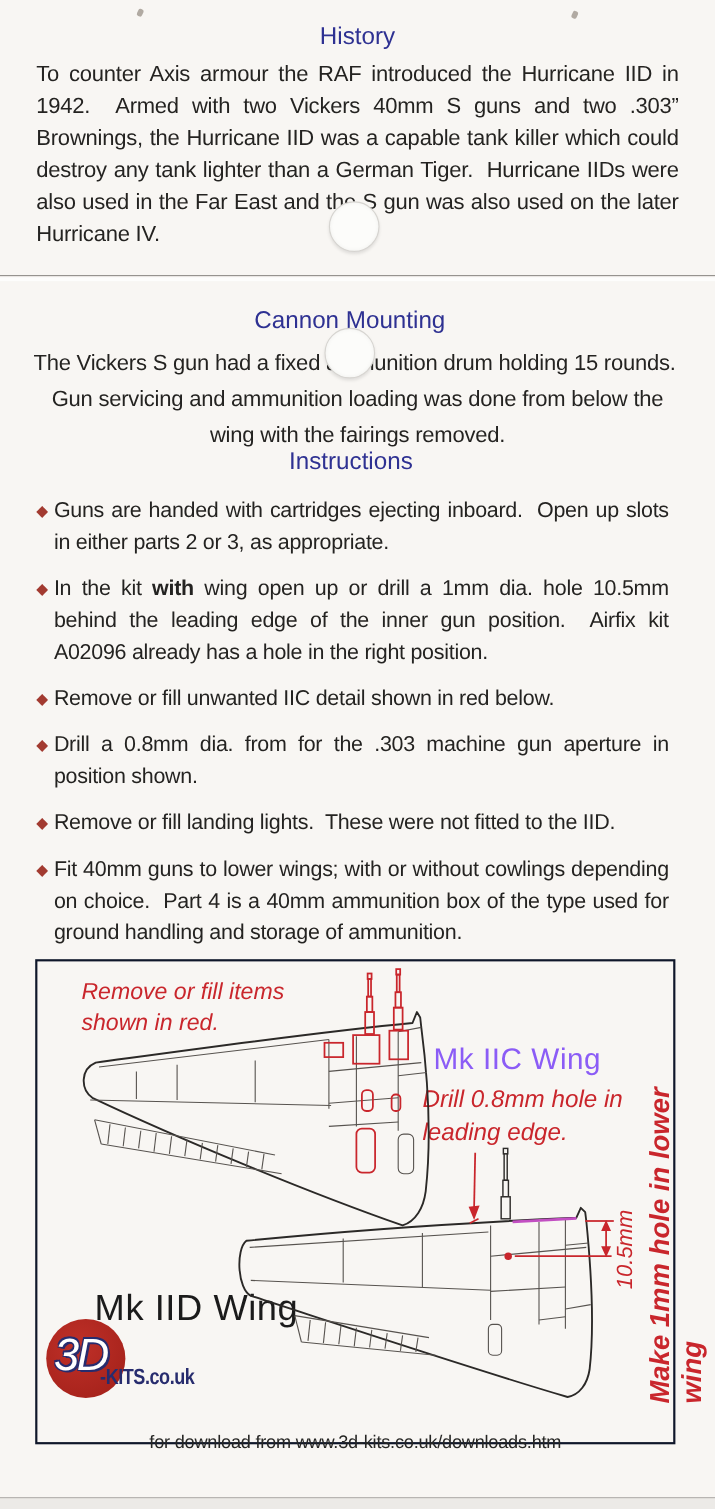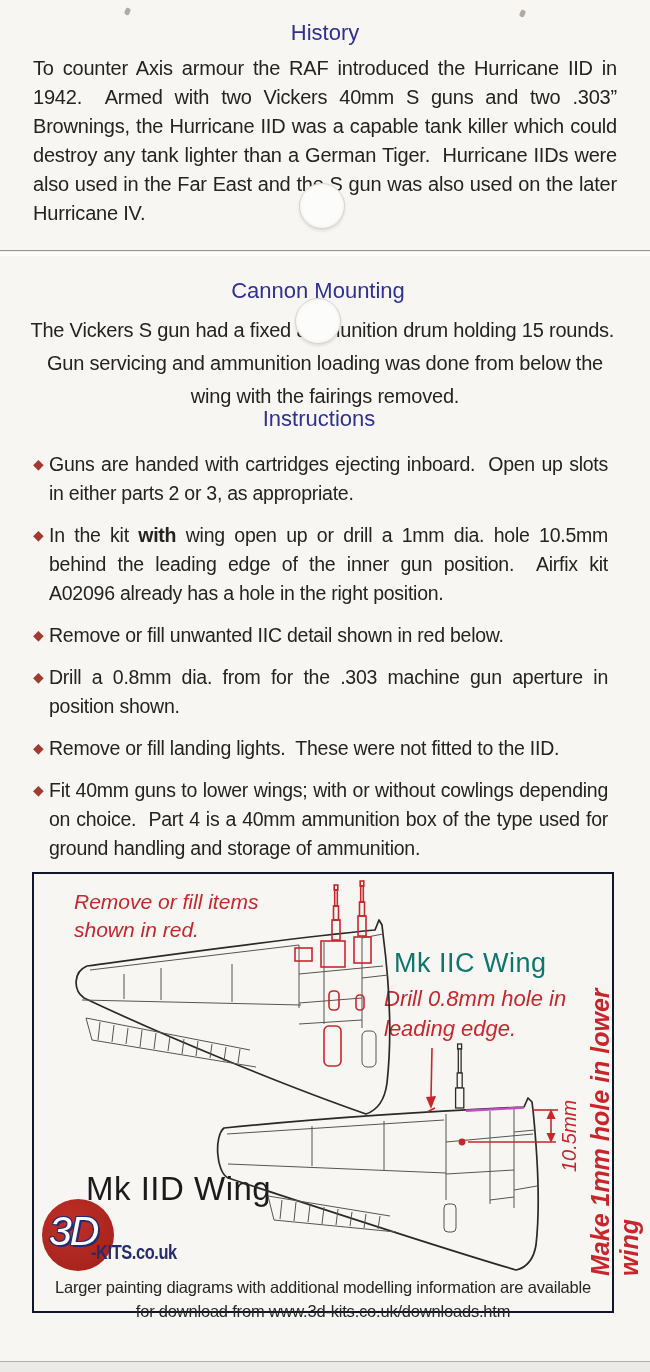--- a/index.html
+++ b/index.html
@@ -32,7 +32,7 @@
   .rednote{font-style:italic;color:var(--annotation_red);}
   #remove-note{left:40px;top:14px;width:185px;font-size:21px;line-height:28px;}
   #drill-note{left:350px;top:110px;width:190px;font-size:22px;line-height:30px;}
-  #mk-iic-label{left:360px;top:74px;font-size:27px;color:#0f766e;letter-spacing:0.5px;}
+  #mk-iic-label{left:360px;top:74px;font-size:27px;color:#8b5cf6;letter-spacing:0.5px;}
   #mk-iid-label{left:52px;top:296px;font-size:33px;color:#1b1b1b;letter-spacing:0.5px;}
   #dim-label{left:524px;top:298px;width:84px;font-size:20px;transform:rotate(-90deg);transform-origin:0 0;}
   #make-note{left:552px;top:402px;width:320px;font-size:25px;font-weight:bold;transform:rotate(-90deg);transform-origin:0 0;}

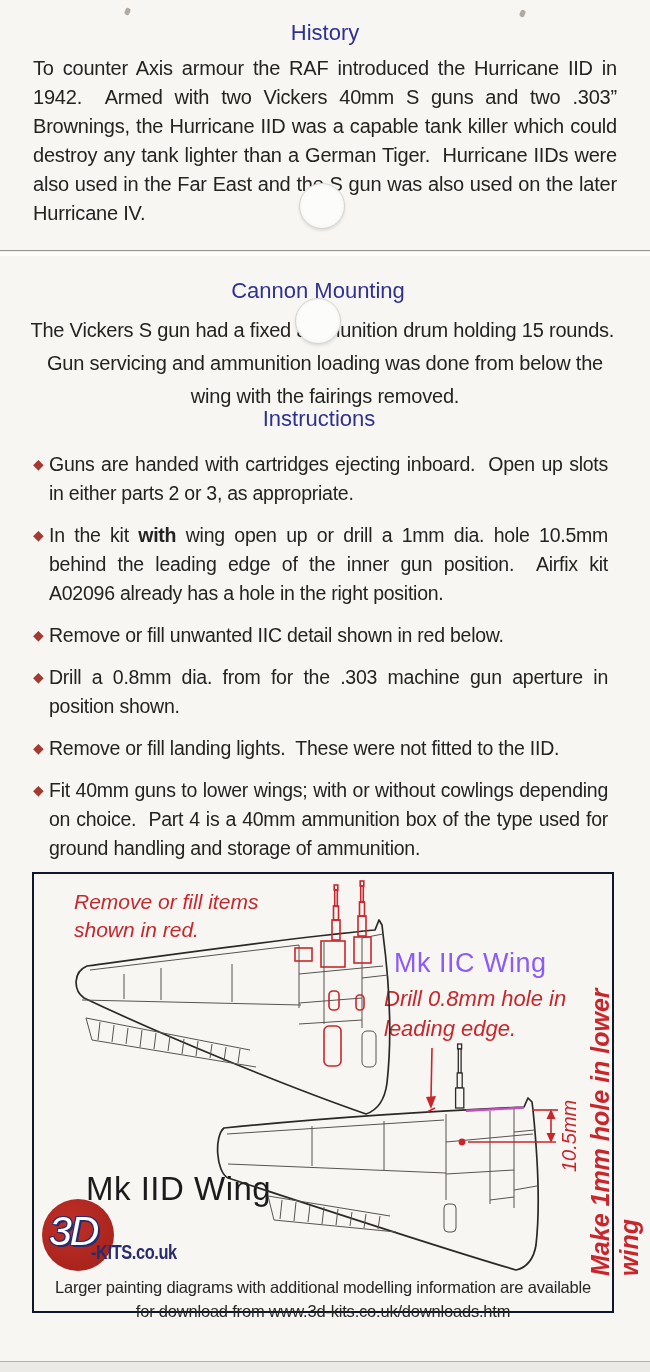--- a/index.html
+++ b/index.html
@@ -210,7 +210,6 @@
       <div class="abs" id="logo-kits">-KITS.co.uk</div>
     </div>
 
-    <div class="abs footline" id="foot1">Larger painting diagrams with additional modelling information are available</div>
     <div class="abs footline" id="foot2">for download from www.3d-kits.co.uk/downloads.htm</div>
   </div>
 

